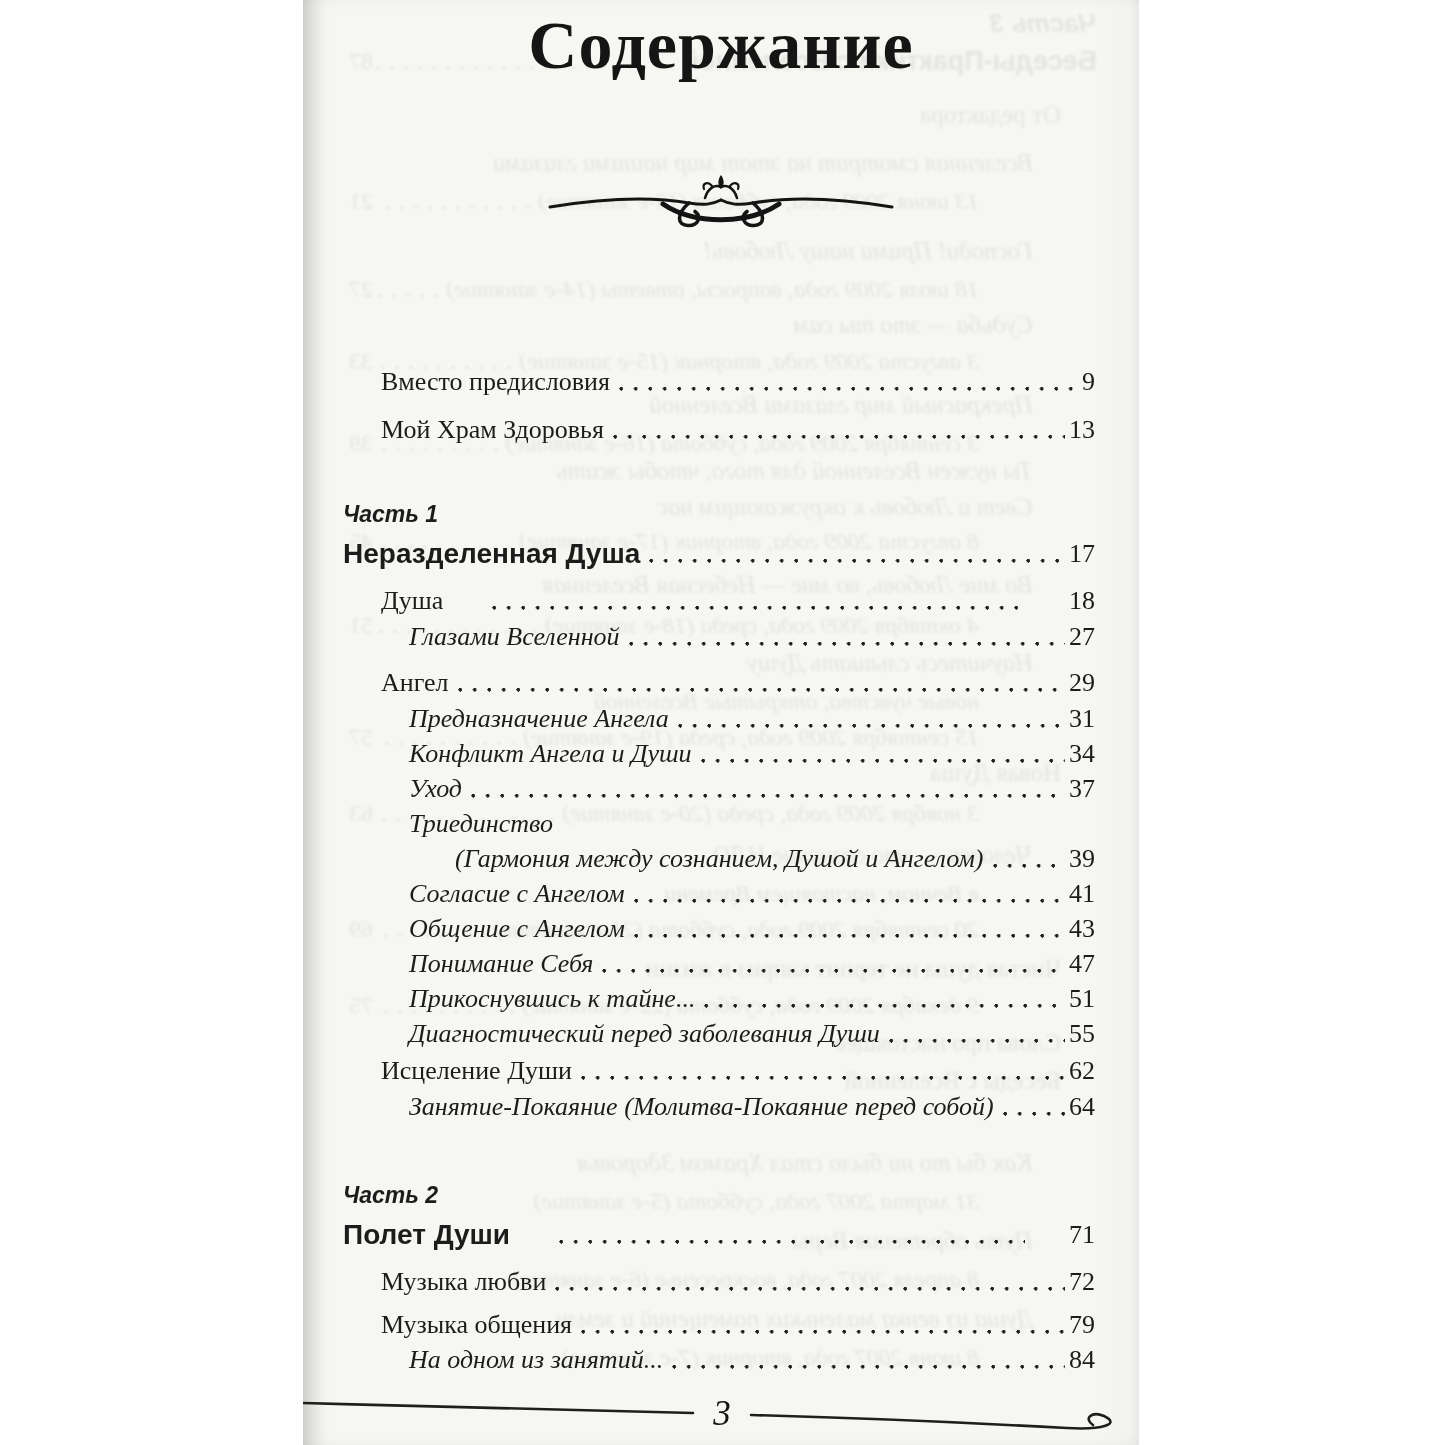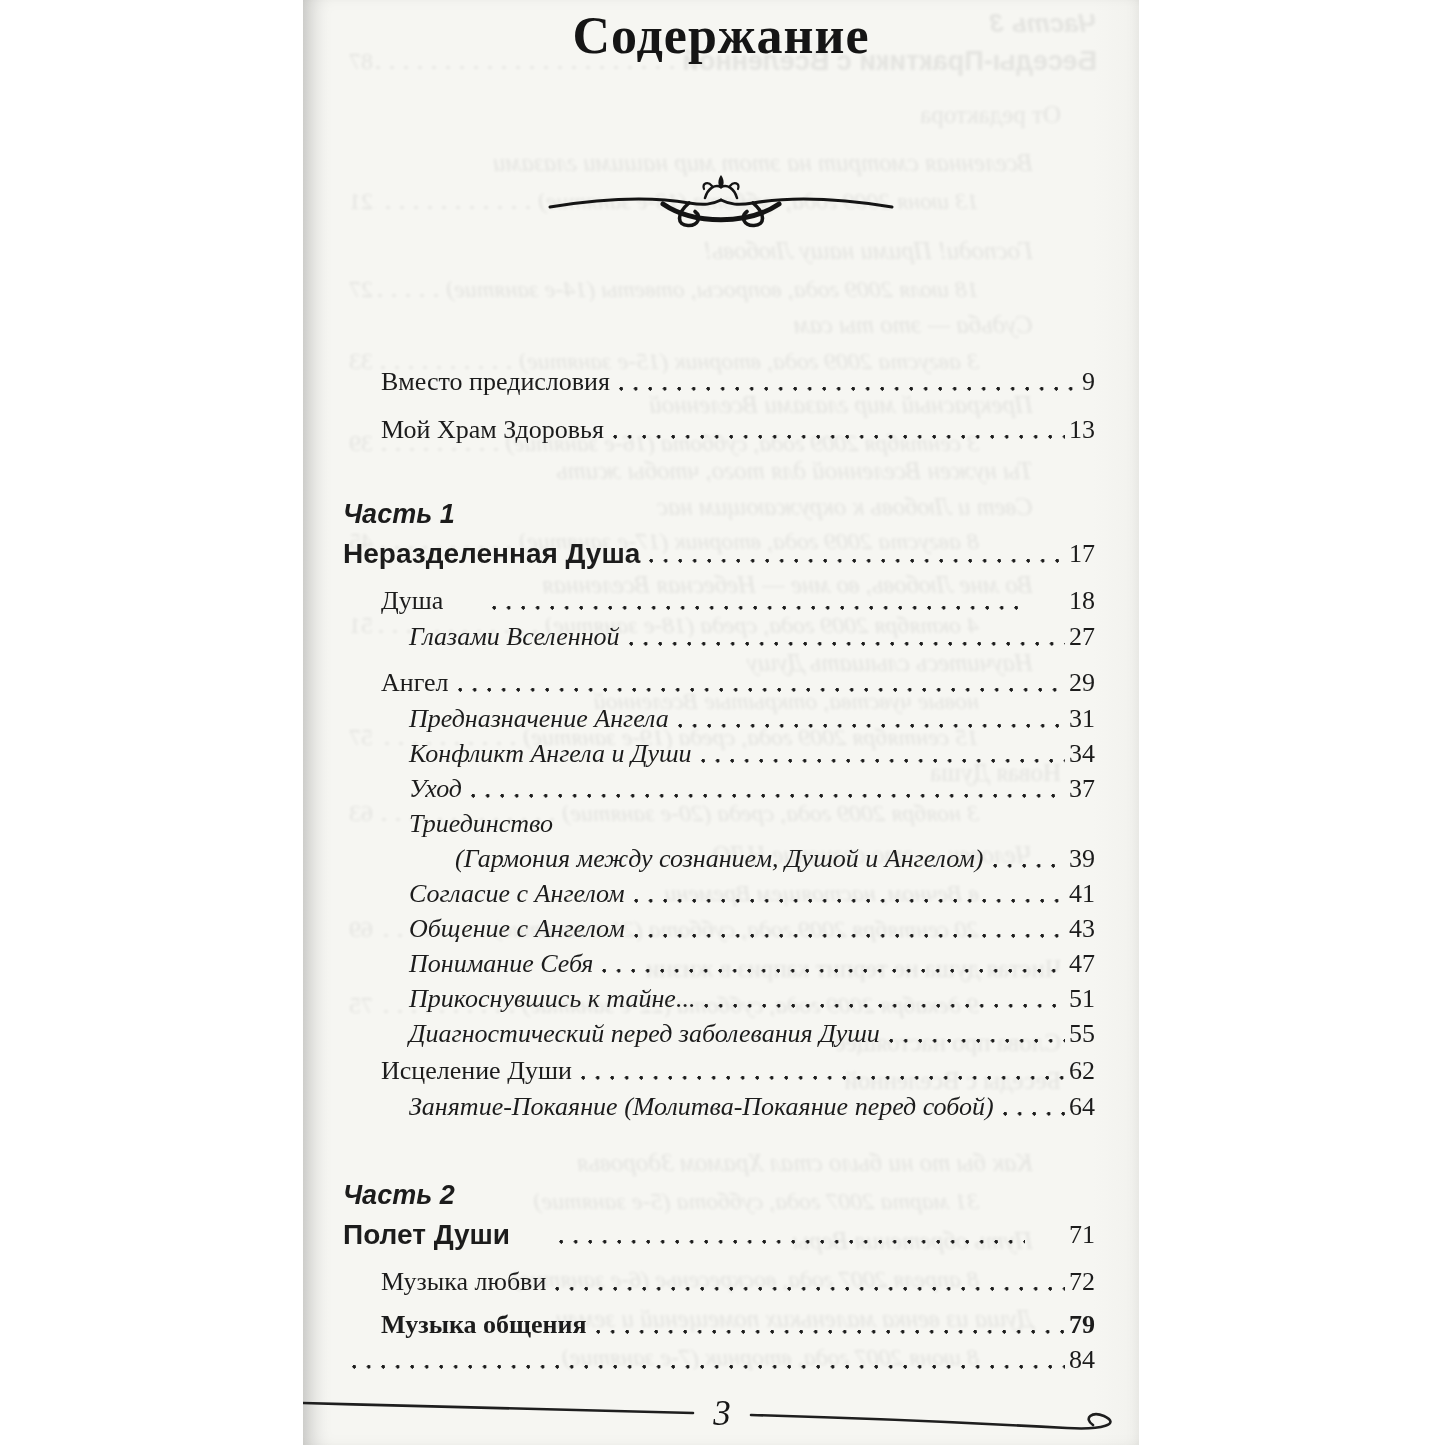--- a/index.html
+++ b/index.html
@@ -32,7 +32,7 @@
   
   .title{
     position:absolute;top:6px;left:0;right:0;text-align:center;
-    font-weight:700;font-size:52px;letter-spacing:1px;color:#151515;
+    font-weight:700;font-size:68px;letter-spacing:1px;color:#151515;
   }
   .flourish{position:absolute;top:174px;left:50%;transform:translateX(-50%);}
   .toc{position:absolute;top:364px;left:40px;right:44px;}

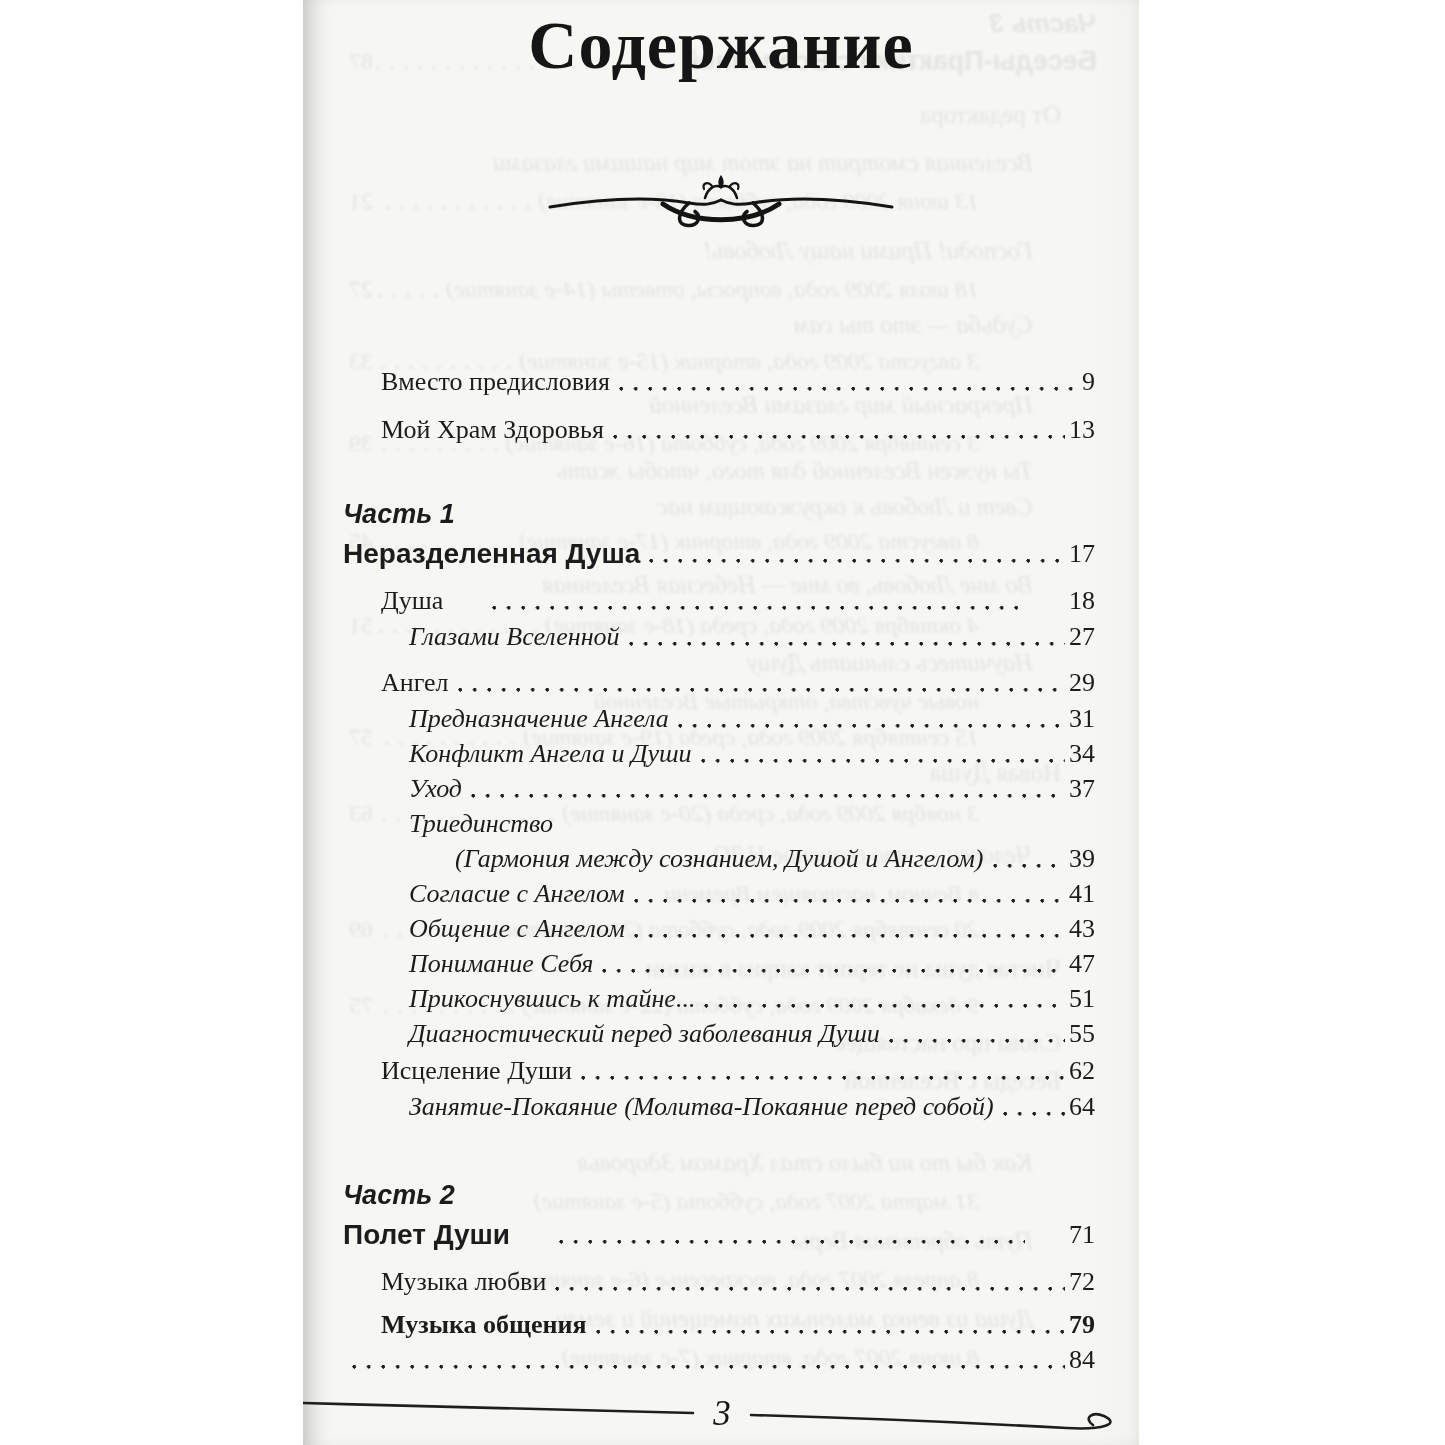--- a/index.html
+++ b/index.html
@@ -41,7 +41,7 @@
   .row.entry .label{padding-left:38px;}
   .row.sub .label{font-style:italic;padding-left:66px;}
   .row.sub2 .label{font-style:italic;padding-left:112px;}
-  .row.part .label{font-family:"Liberation Sans",sans-serif;font-weight:700;font-style:italic;font-size:27px;}
+  .row.part .label{font-family:"Liberation Sans",sans-serif;font-weight:700;font-style:italic;font-size:23px;}
   .row.part{line-height:38px;}
   .row.part-title .label{font-family:"Liberation Sans",sans-serif;font-weight:700;font-size:28px;}
   .row .num{font-size:26px;padding-left:2px;}

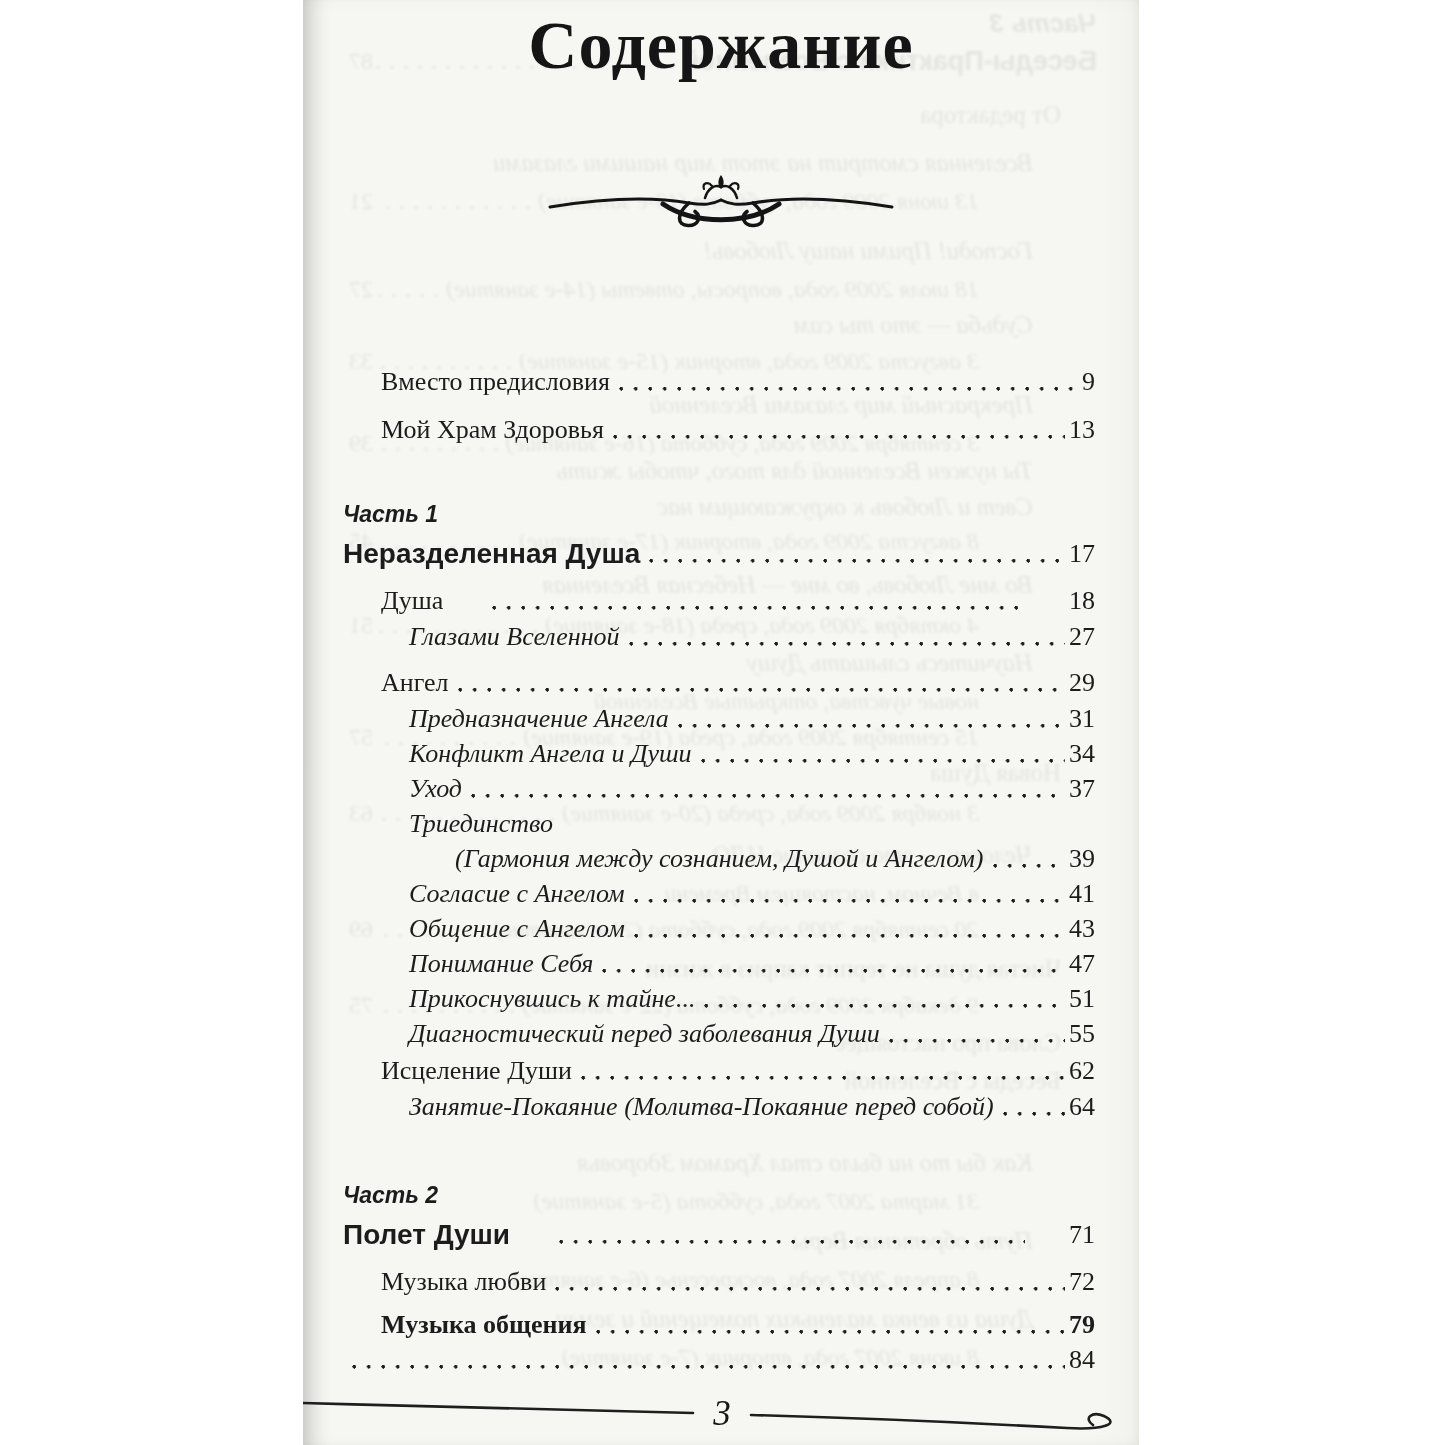--- a/index.html
+++ b/index.html
@@ -314,7 +314,7 @@
         <span class="dots"></span>
         <span class="num">72</span>
       </div>
-      <div class="row entry" style="margin-top: 8px; font-weight: bold;">
+      <div class="row entry" style="margin-top: 8px;">
         <span class="label">Музыка общения</span>
         <span class="dots"></span>
         <span class="num">79</span>

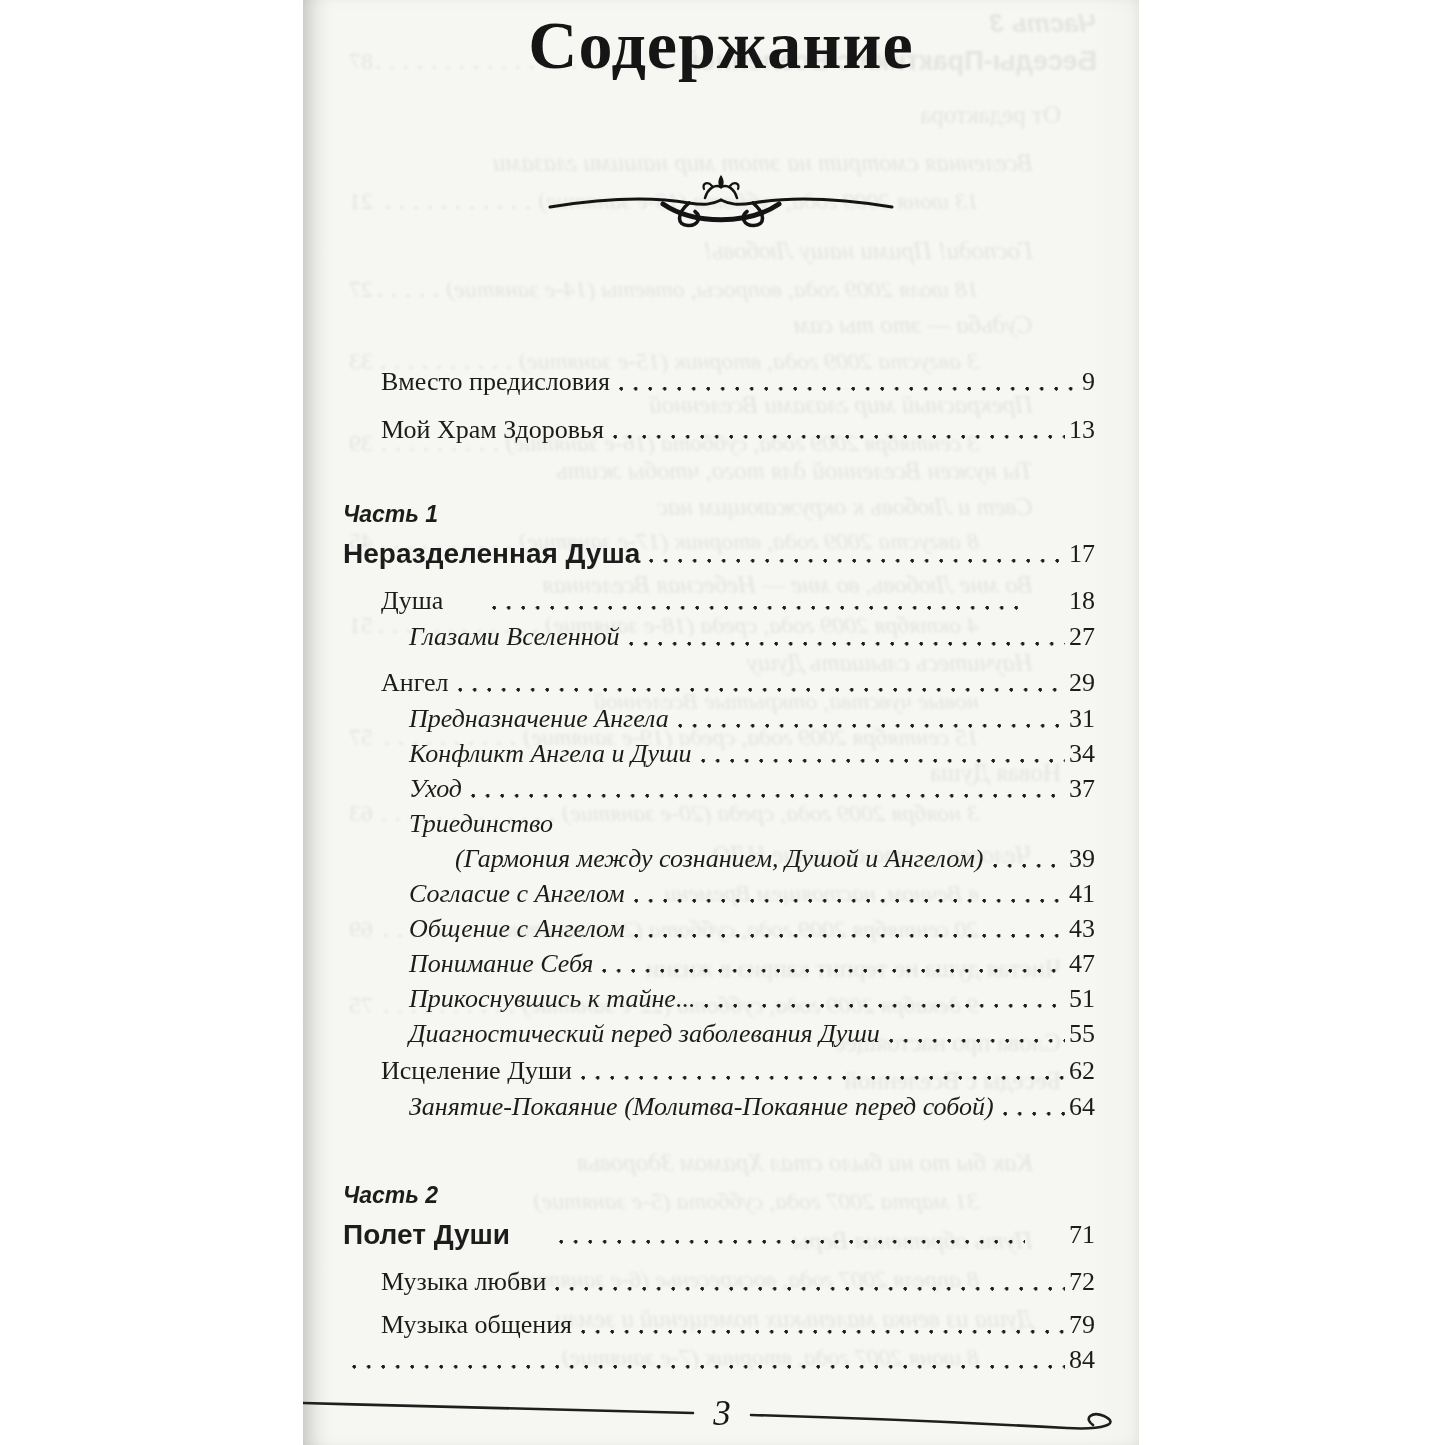--- a/index.html
+++ b/index.html
@@ -320,6 +320,7 @@
         <span class="num">79</span>
       </div>
       <div class="row sub">
+        <span class="label">На одном из занятий...</span>
         <span class="dots"></span>
         <span class="num">84</span>
       </div>

